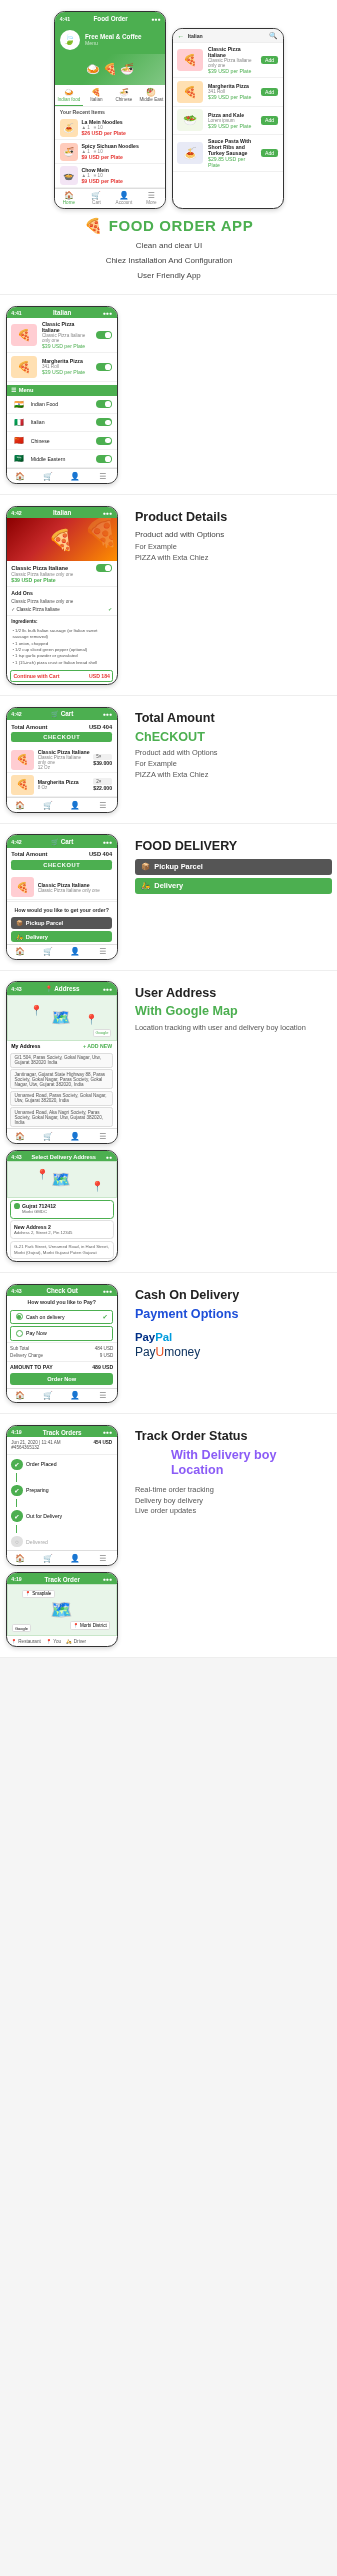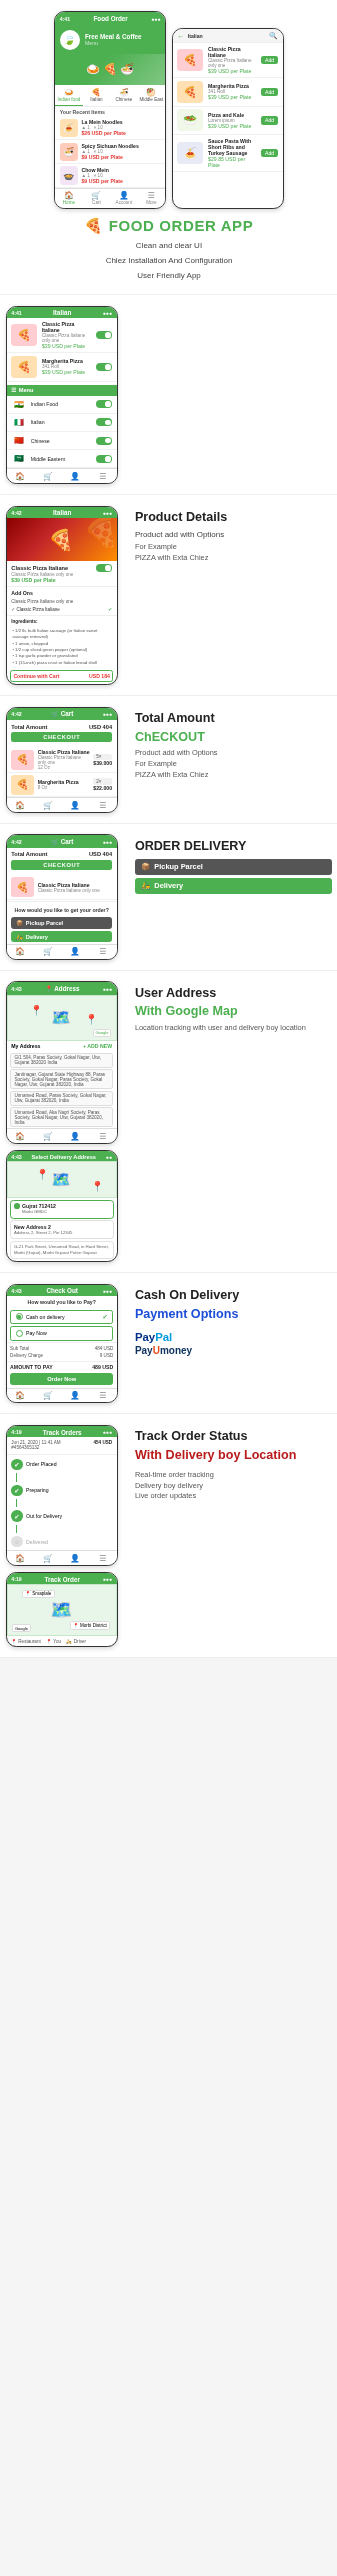--- a/index.html
+++ b/index.html
@@ -1013,7 +1013,7 @@
     </div>
   </div>
   <div class="desc-col">
-    <div class="desc-title">ORDER DELIVERY</div>
+    <div class="desc-title">FOOD DELIVERY</div>
     <div style="margin:4.6px 0;">
       <div style="background:#555;color:#fff;border-radius:2.9px;padding:3.4px 6.9px;font-size:7.4px;font-weight:bold;margin-bottom:3.4px;display:flex;align-items:center;gap:3.4px;">
         <span>📦</span>

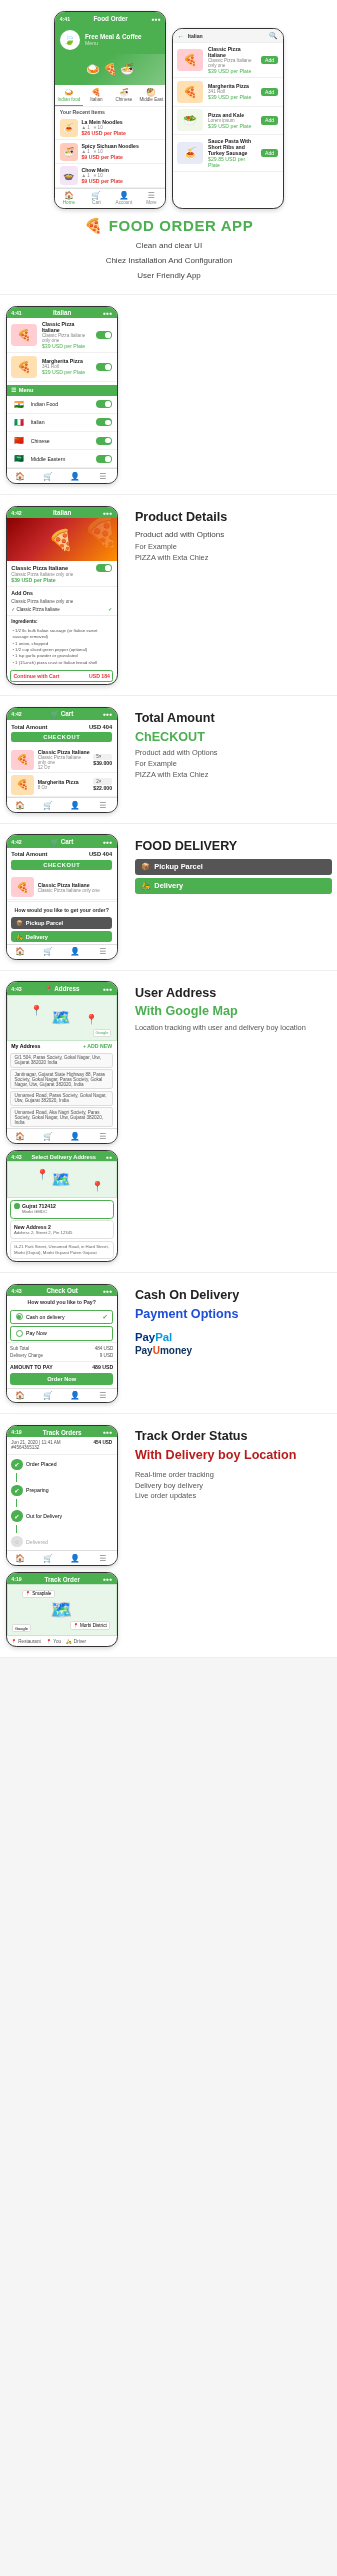--- a/index.html
+++ b/index.html
@@ -451,8 +451,8 @@
     .paypal-logo .pp-blue { color: #009cde; }
 
     .payumoney-logo {
-      font-size: 10px;
-      font-weight: bold;
+      font-size: 12px;
+      font-weight: normal;
       color: #0f3460;
     }
 

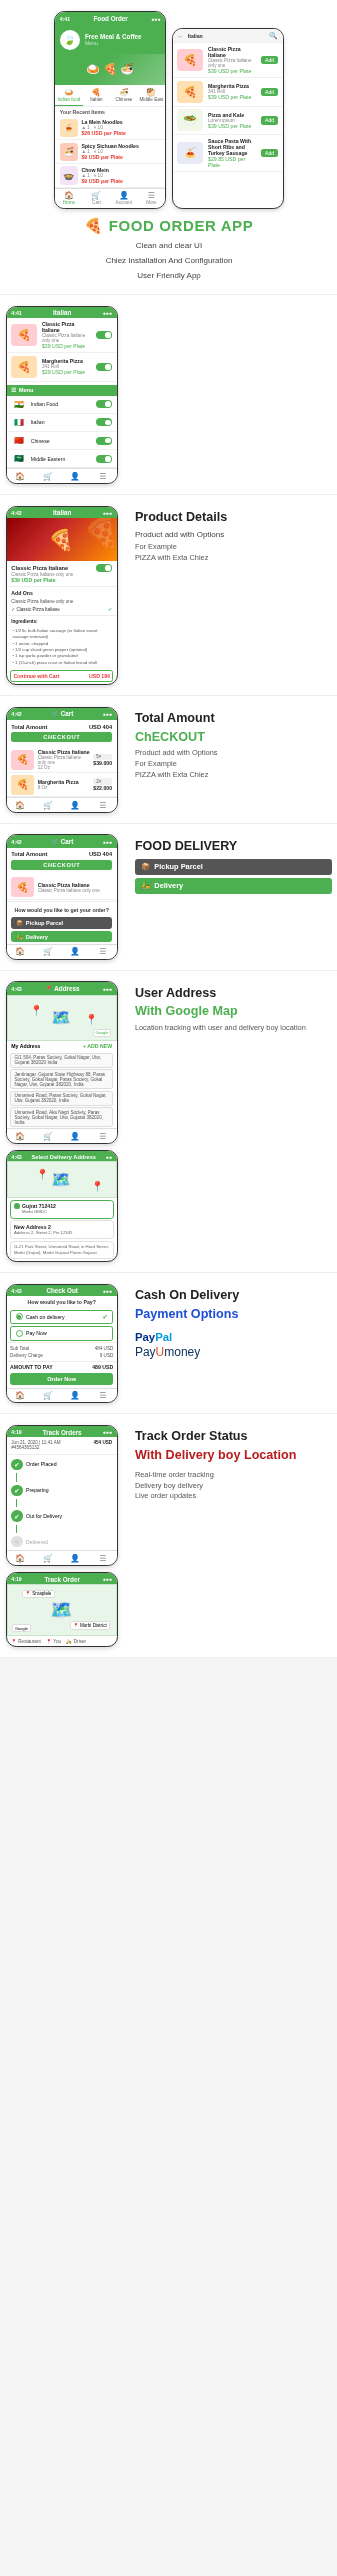--- a/index.html
+++ b/index.html
@@ -1244,7 +1244,7 @@
   </div>
   <div class="desc-col">
     <div class="desc-title">Track Order Status</div>
-    <div class="desc-title" style="color:#b91c1c;">With Delivery boy Location</div>
+    <div class="desc-title" style="color:#8b5cf6;margin-left:36px;">With Delivery boy Location</div>
     <div style="margin-top:6.9px;">
       <div class="desc-text">Real-time order tracking</div>
       <div class="desc-text">Delivery boy delivery</div>

